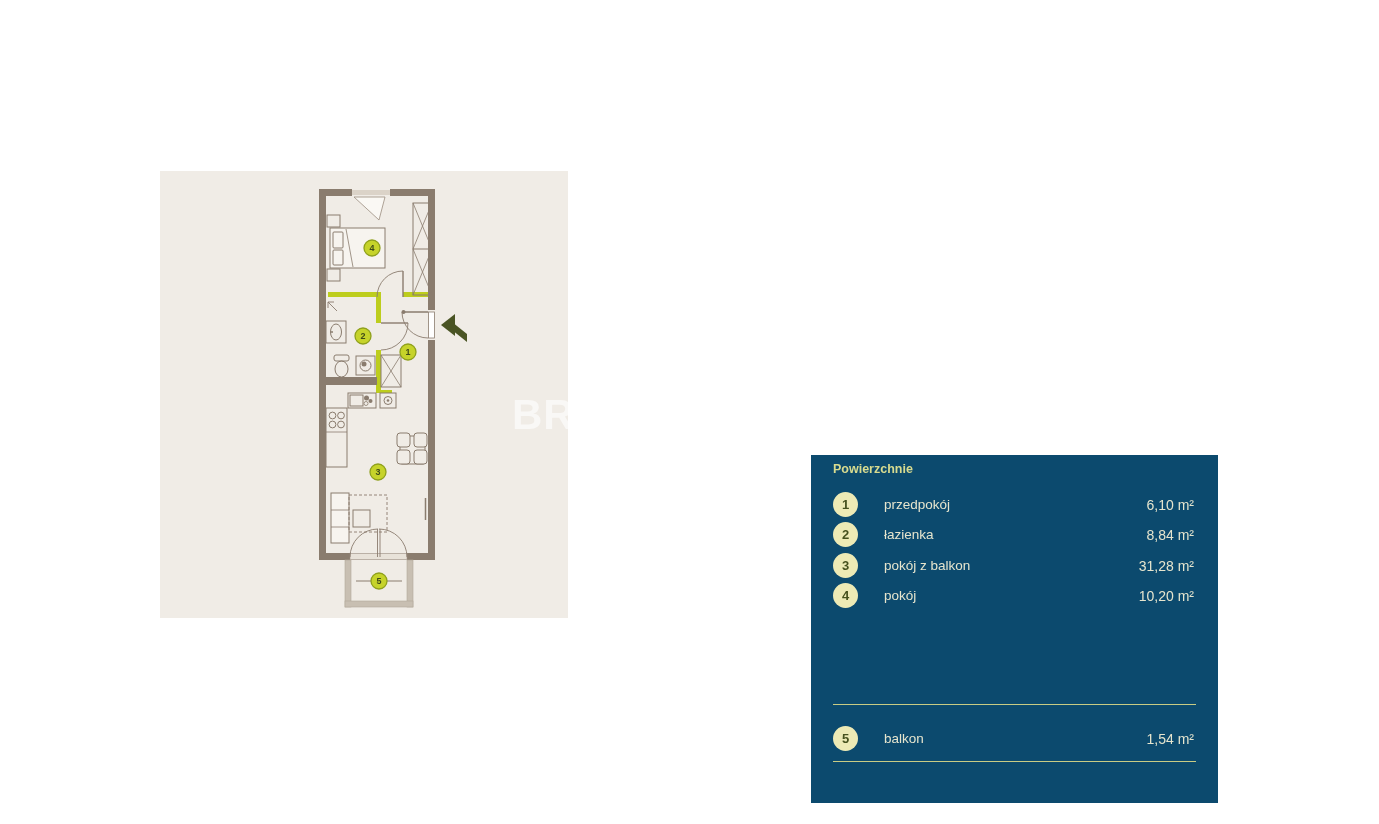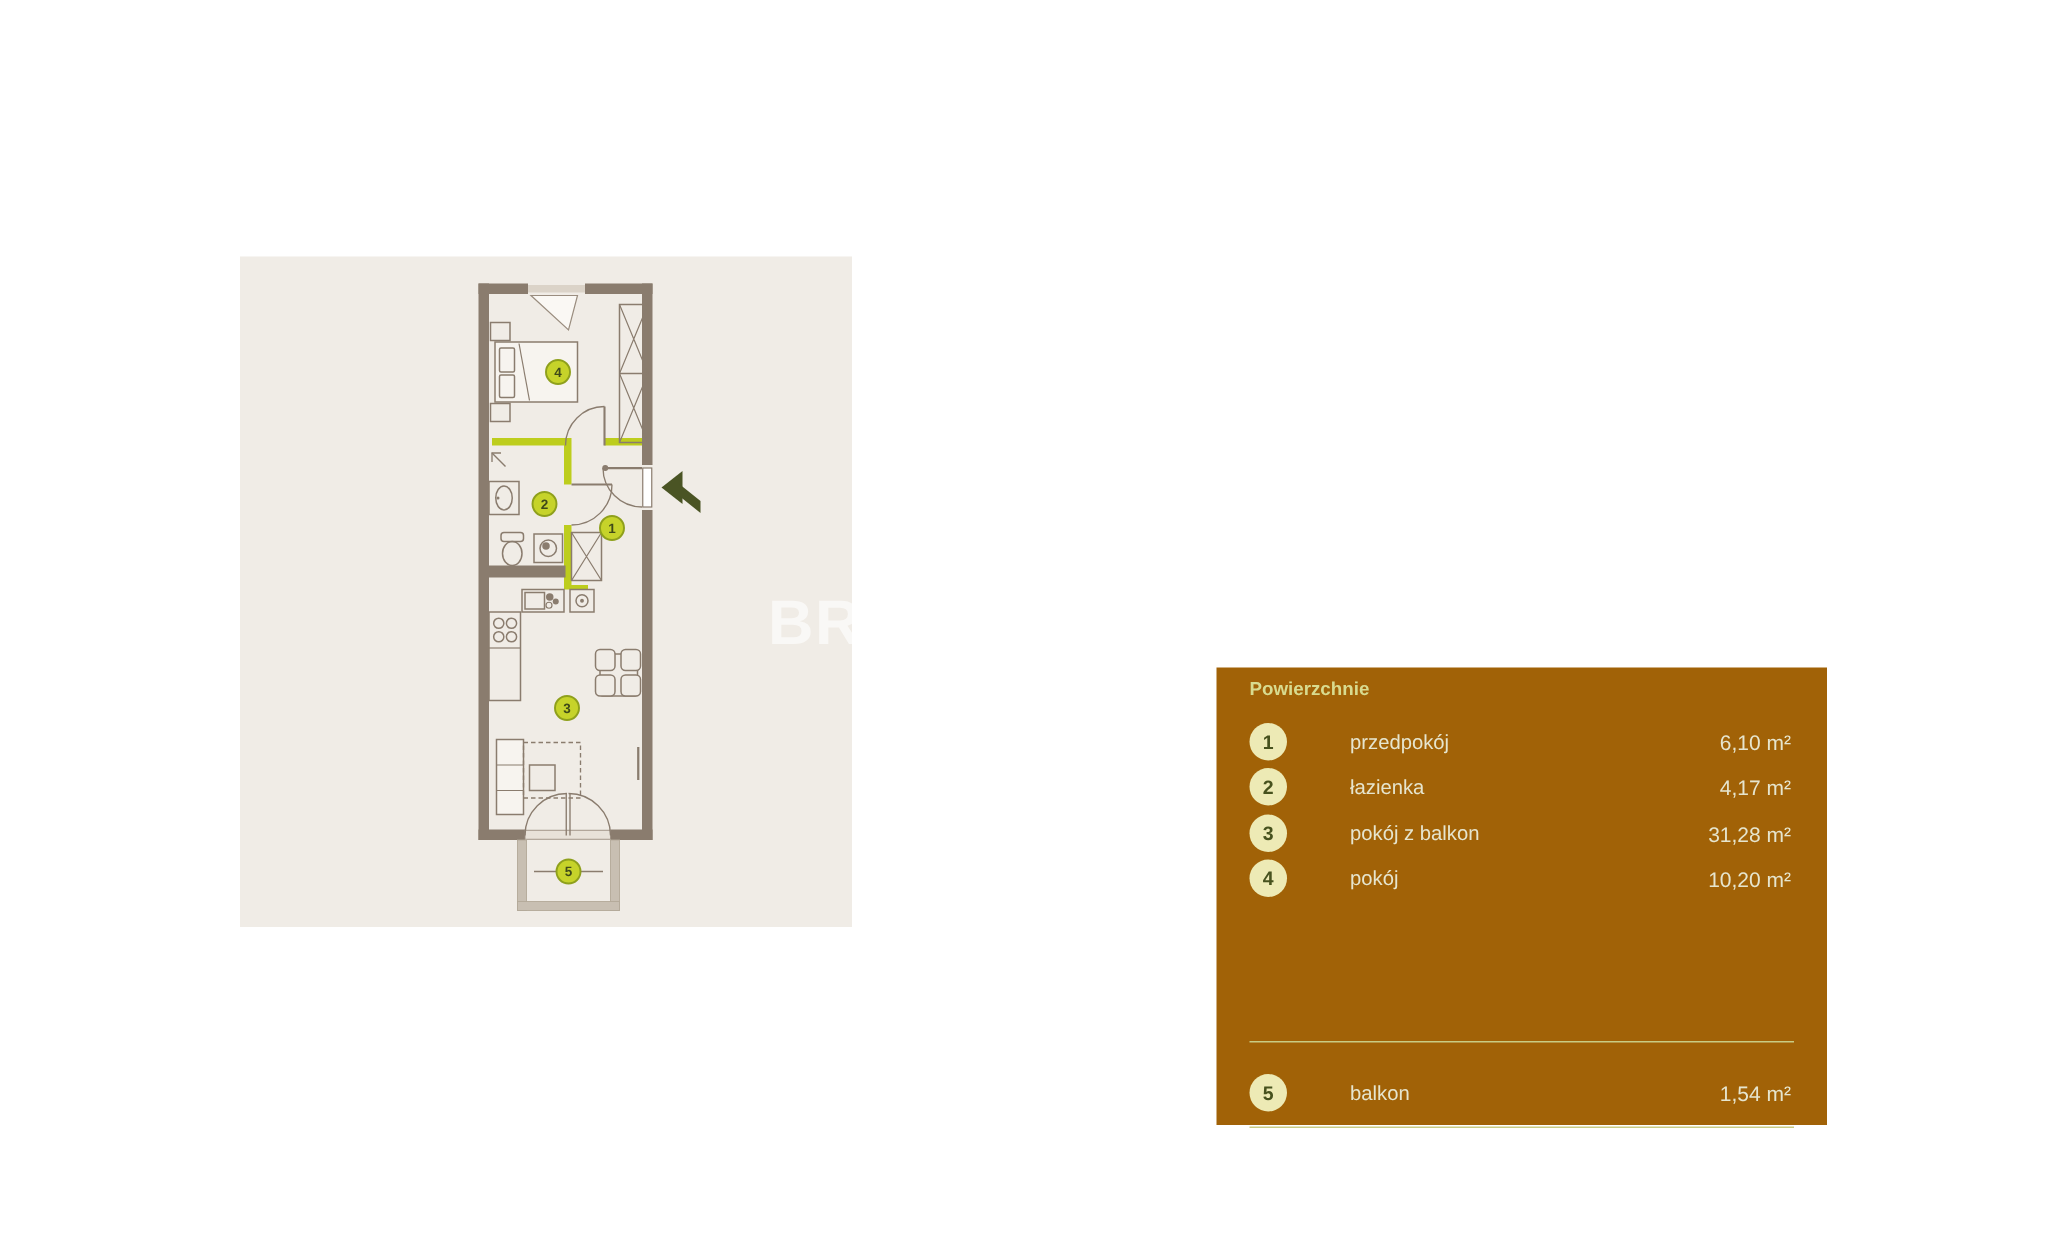--- a/index.html
+++ b/index.html
@@ -12,7 +12,7 @@
   .watermark{position:absolute;left:352px;top:210px;font-size:42px;font-weight:bold;
              color:rgba(255,255,255,0.62);letter-spacing:1px;user-select:none;margin-top:10px;}
   
-  .legend{position:absolute;left:811px;top:445px;width:407px;height:305px;background:#a16207;}
+  .legend{position:absolute;left:811px;top:455px;width:407px;height:348px;background:#0c4a6e;}
   .legend-title{position:absolute;left:22px;top:7px;font-size:12.5px;font-weight:600;color:#d8db8f;}
   .lrow{position:absolute;left:22px;right:24px;height:25px;display:flex;align-items:center;}
   .lbadge{width:25px;height:25px;border-radius:50%;background:#edeab5;color:#47521e;

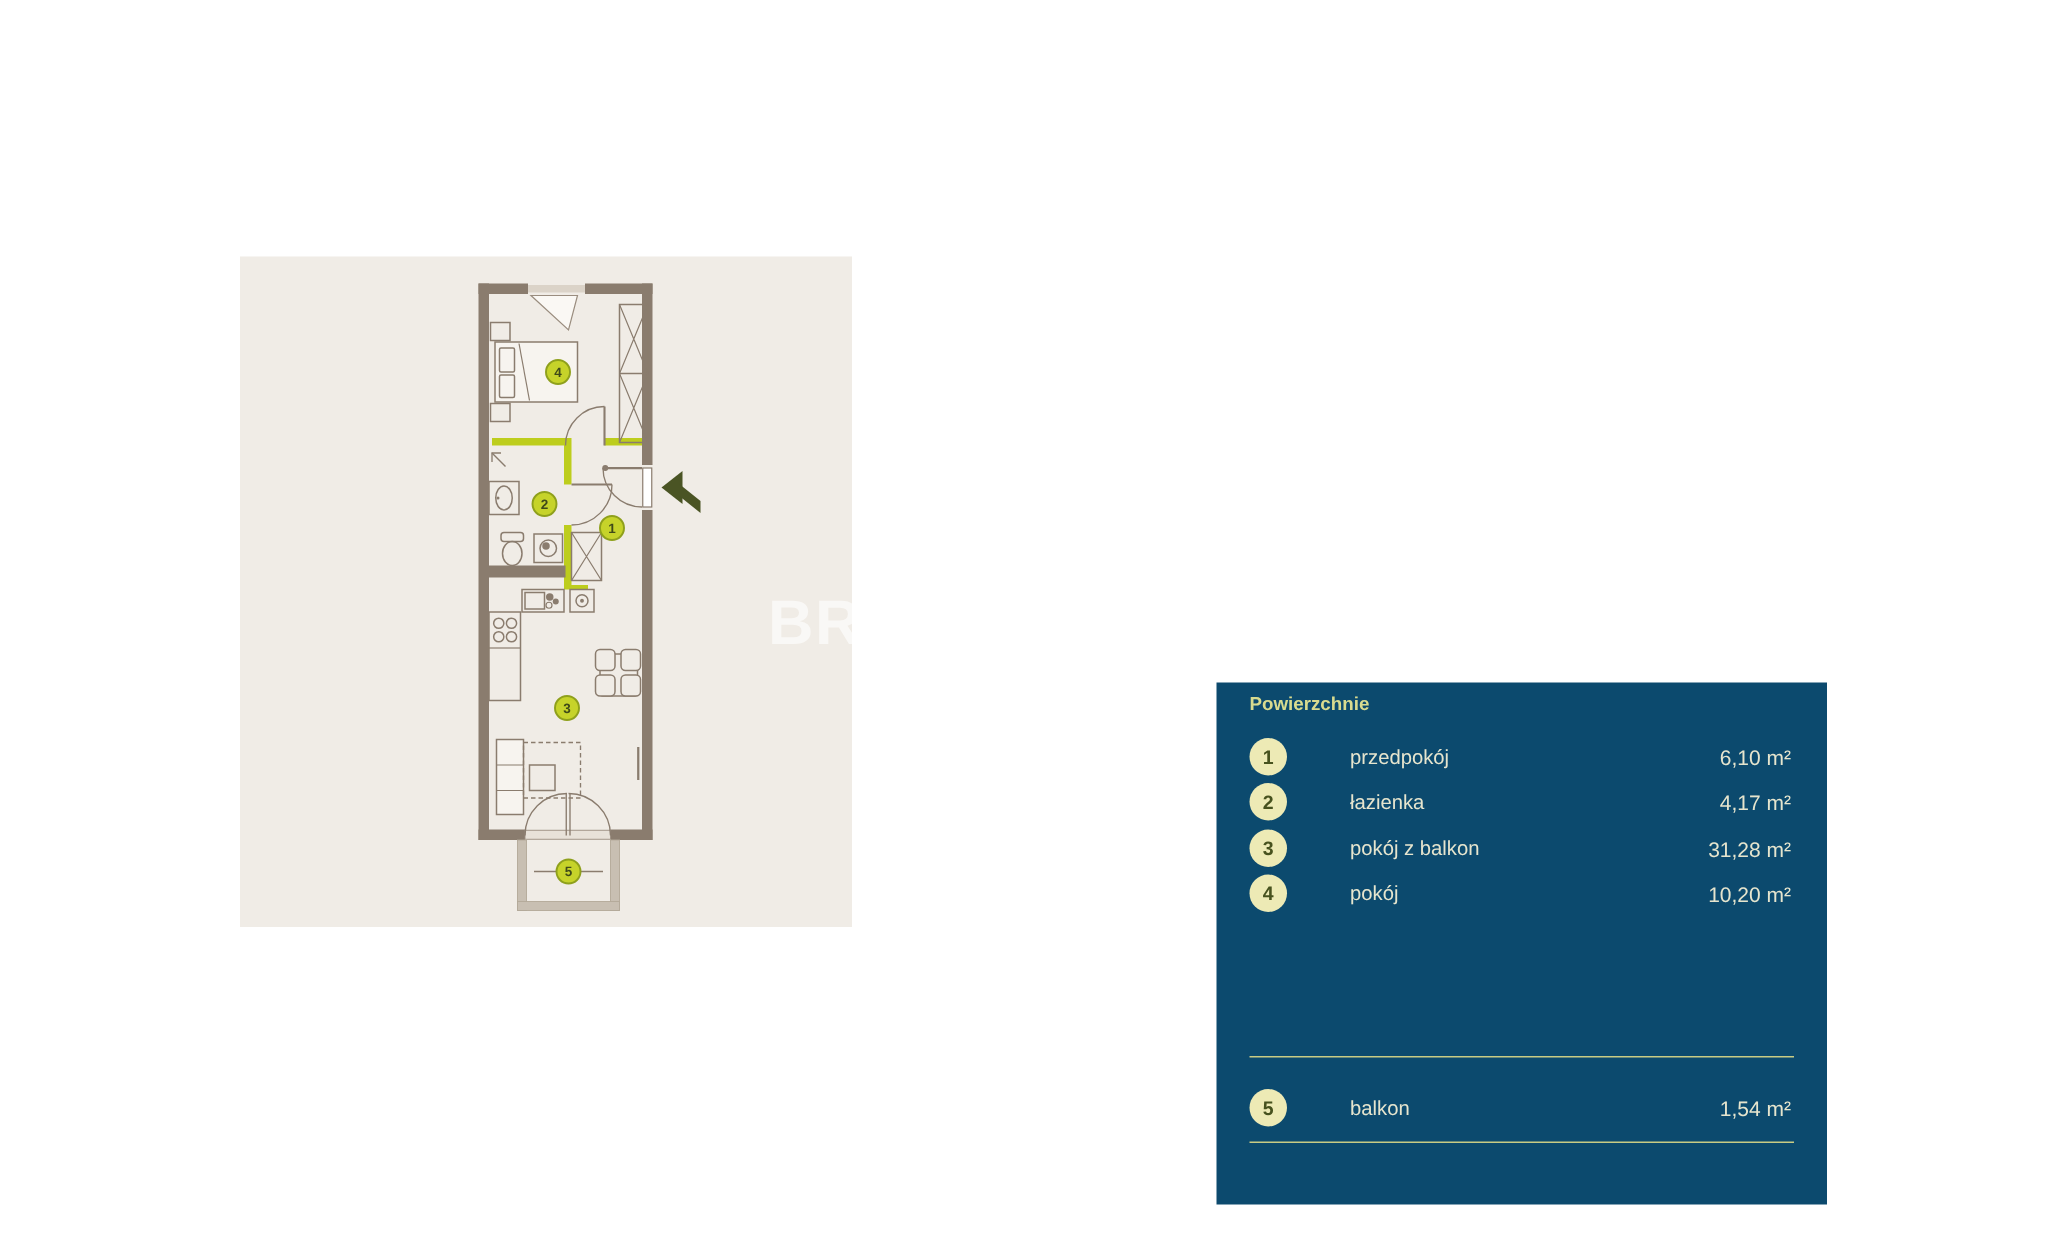--- a/index.html
+++ b/index.html
@@ -18,7 +18,7 @@
   .lbadge{width:25px;height:25px;border-radius:50%;background:#edeab5;color:#47521e;
           font-size:13px;font-weight:600;display:flex;align-items:center;justify-content:center;
           flex:0 0 25px;}
-  .llabel{margin-left:42px;font-size:13.5px;color:#e6e5ce;}
+  .llabel{margin-left:26px;font-size:13.5px;color:#e6e5ce;}
   .lvalue{margin-left:auto;font-size:14px;color:#e6e5ce;}
   .ldivider{position:absolute;left:22px;width:363px;height:1px;background:#c9cc84;}
 </style>

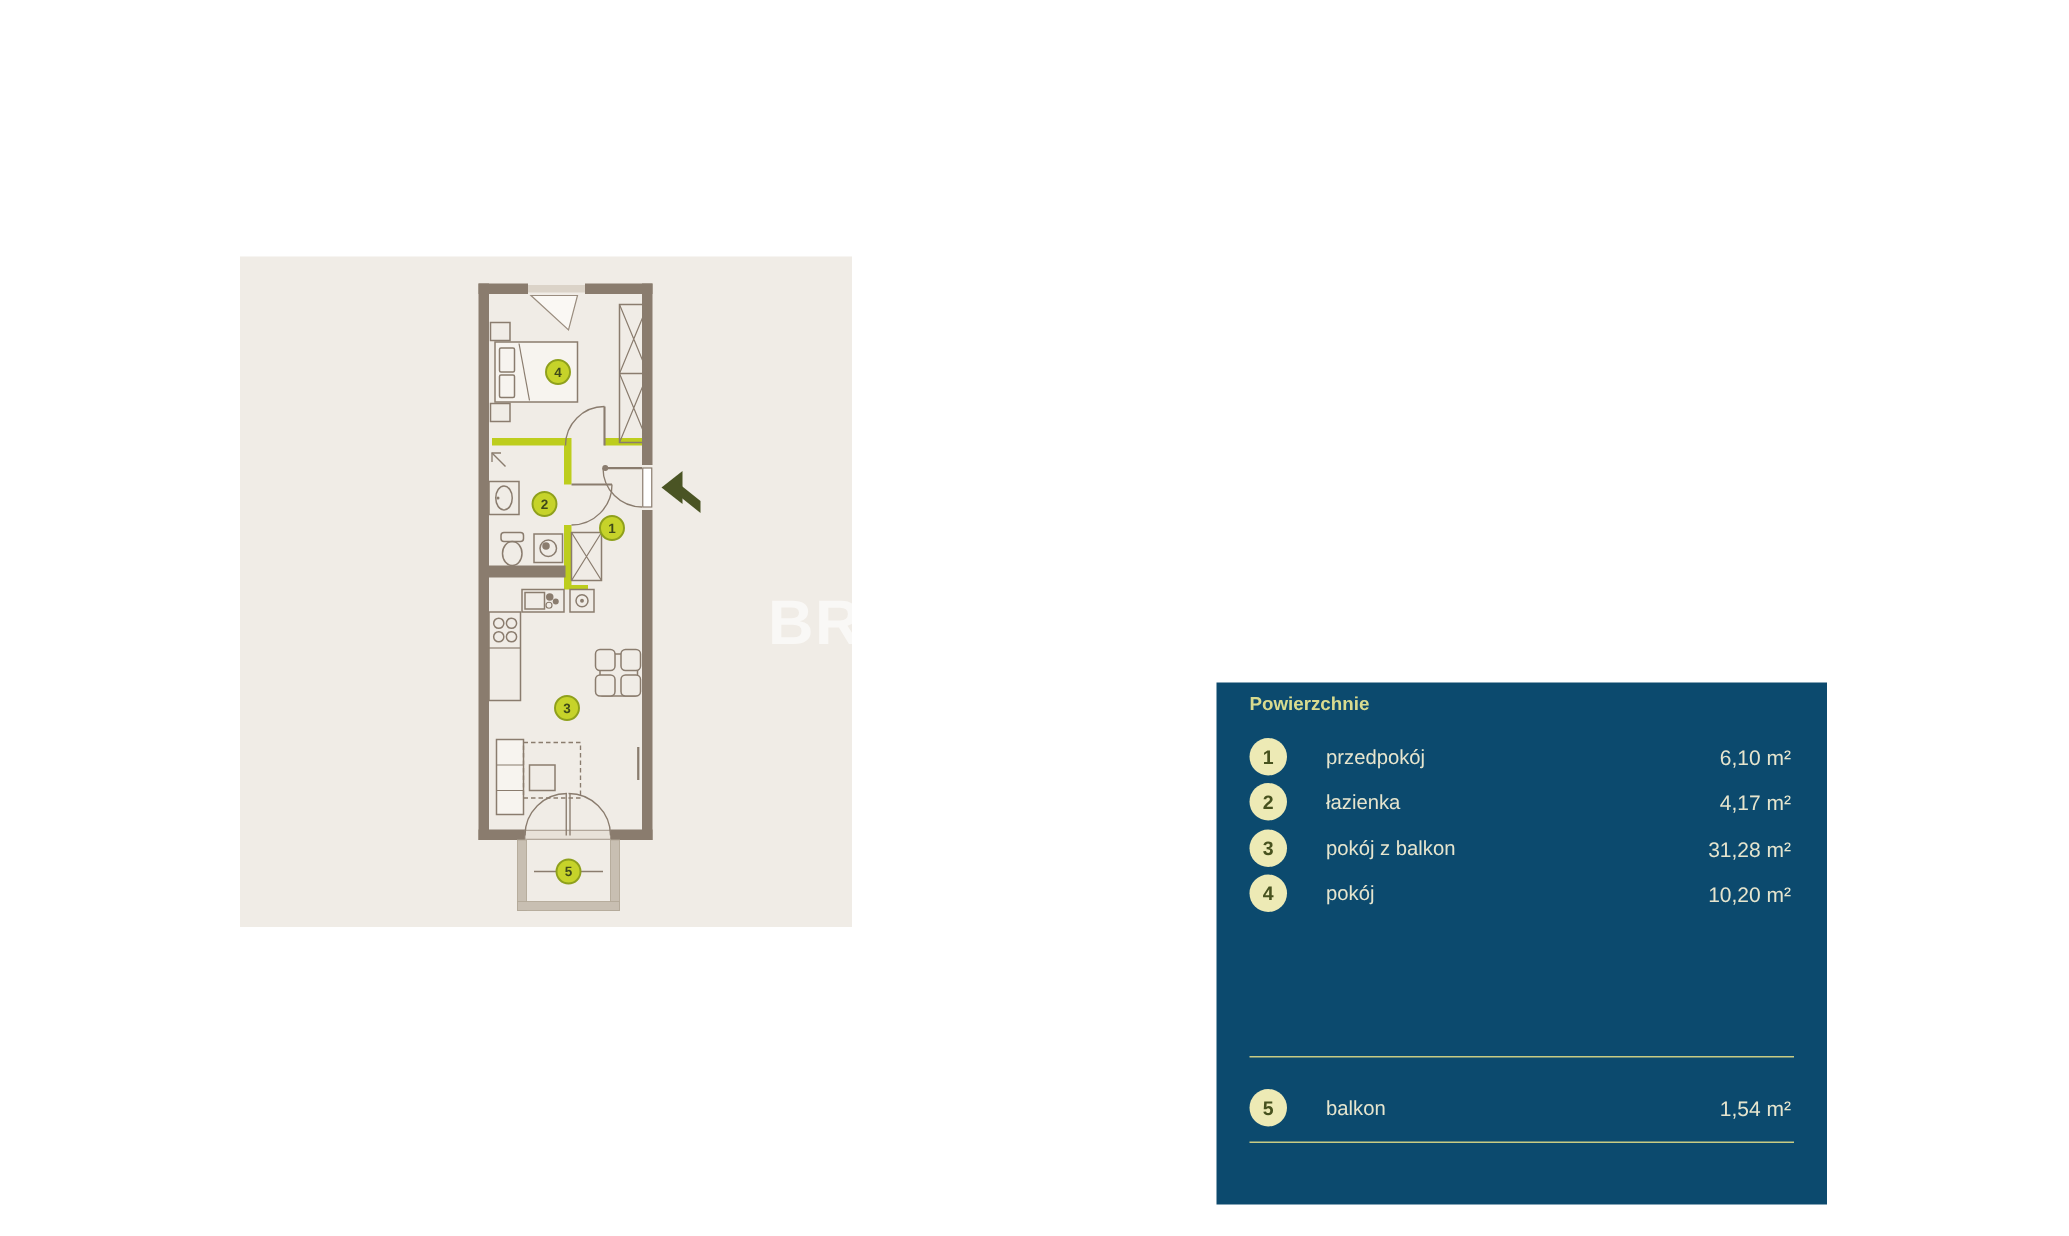--- a/index.html
+++ b/index.html
@@ -204,7 +204,7 @@
     <div class="lrow" style="top:67px">
       <div class="lbadge">2</div>
       <div class="llabel">łazienka</div>
-      <div class="lvalue">4,17 m²</div>
+      <div class="lvalue">8,84 m²</div>
     </div>
     <div class="lrow" style="top:98px">
       <div class="lbadge">3</div>

